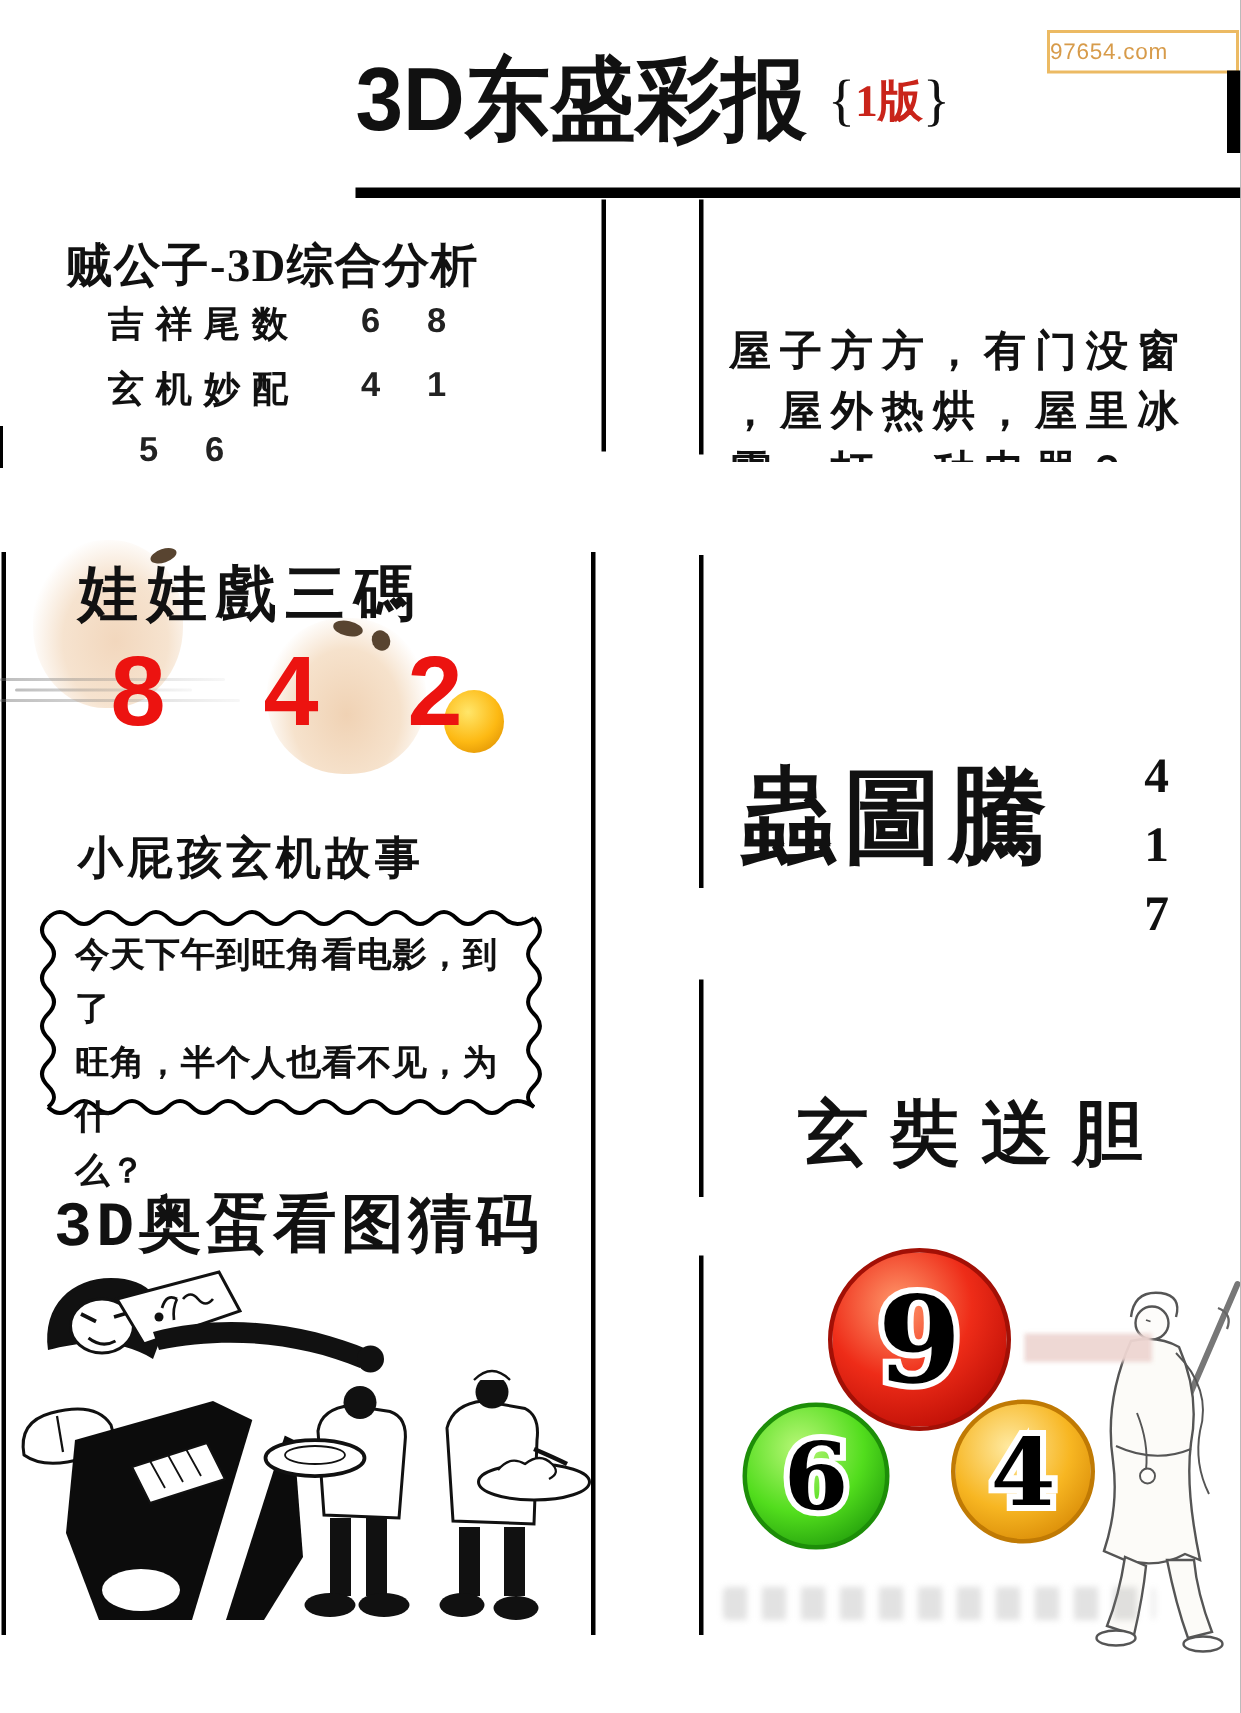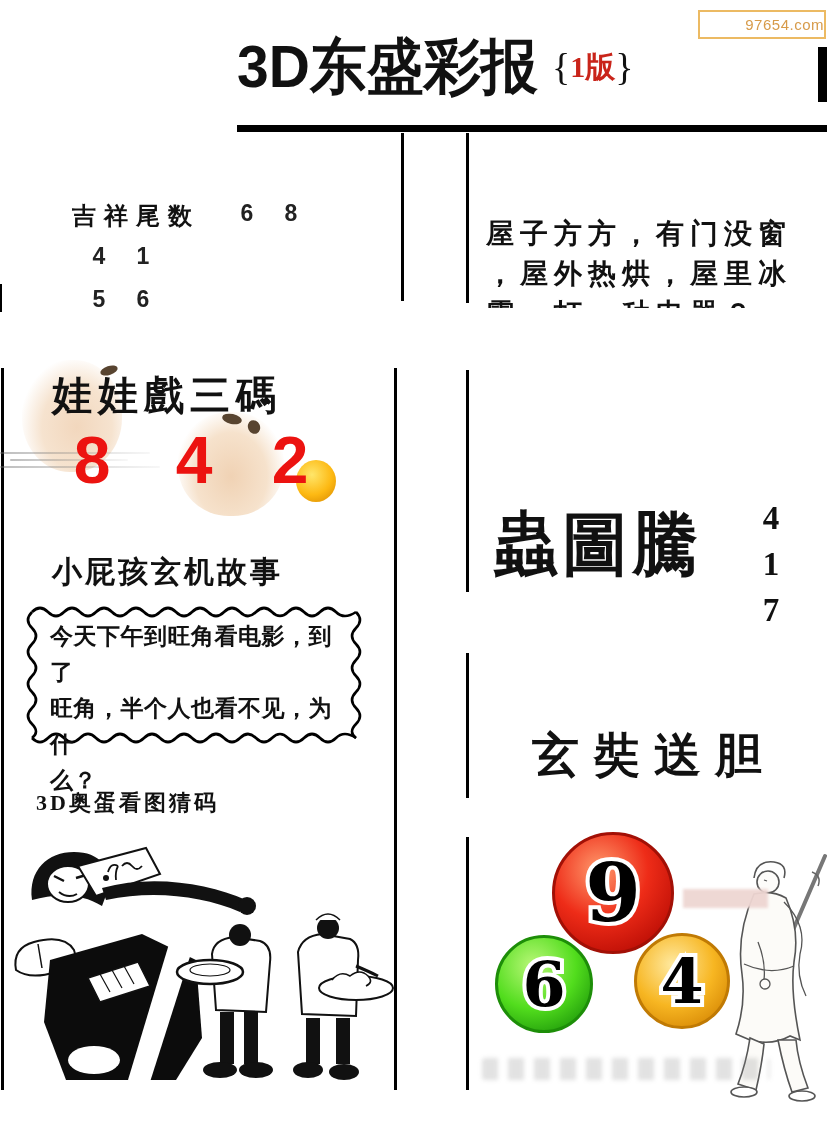--- a/index.html
+++ b/index.html
@@ -9,8 +9,8 @@
   .serif{font-family:"Liberation Serif","DejaVu Serif",serif;}
   .vline,.hline,.vbar{background:#000;position:absolute;}
   
-  .wm-box{left:698px;top:10px;width:124px;height:25px;border:2px solid #ecba63;color:#d79b4a;
-          font-size:15px;display:flex;align-items:center;justify-content:flex-end;letter-spacing:.5px;}
+  .wm-box{left:698px;top:20px;width:124px;height:25px;border:2px solid #ecba63;color:#d79b4a;
+          font-size:15px;display:flex;align-items:center;justify-content:flex-start;letter-spacing:.5px;}
   .masthead{left:237px;top:28px;width:586px;height:78px;display:flex;align-items:center;white-space:nowrap;}
   .h-title{font-size:57px;font-weight:900;letter-spacing:0px;transform:scaleY(1.05);}
   .h-ed{display:flex;align-items:center;margin-left:14px;font-weight:900;}

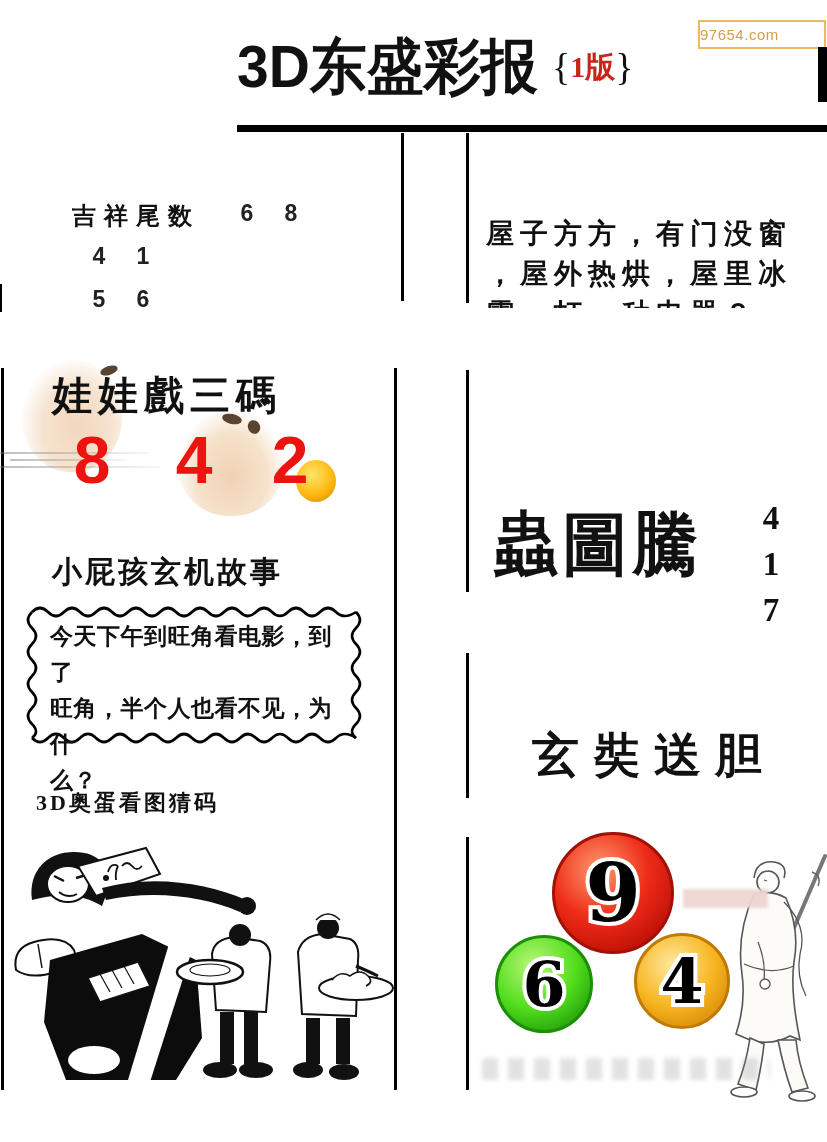--- a/index.html
+++ b/index.html
@@ -98,6 +98,7 @@
   <div class="vline" style="left:394px;top:368px;width:3px;height:722px"></div>
   <div class="vline" style="left:0px;top:284px;width:2px;height:28px"></div>
 
+  <div class="abs zg-title serif">贼公子-3D综合分析</div>
   <div class="abs zg-row" style="top:200px">
     <span class="zg-label">吉祥尾数</span>
     <span class="zg-num a">6</span>

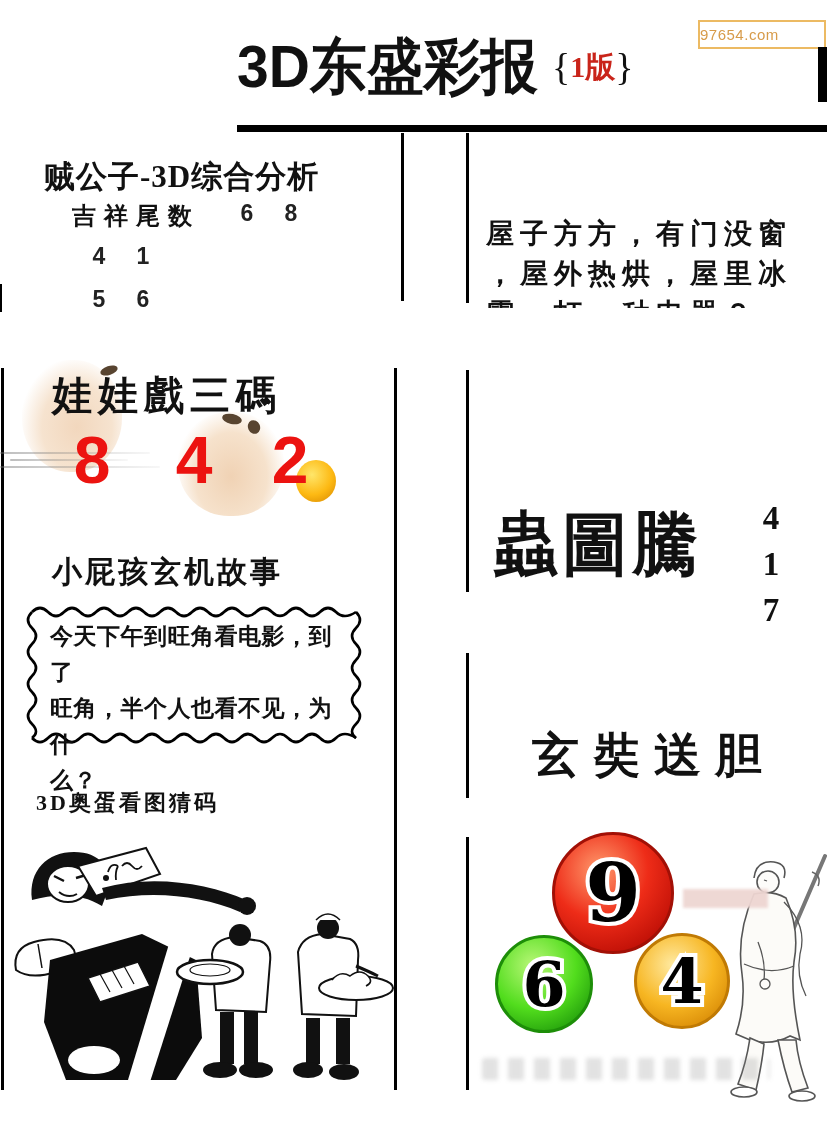--- a/index.html
+++ b/index.html
@@ -105,6 +105,7 @@
     <span class="zg-num b">8</span>
   </div>
   <div class="abs zg-row" style="top:243px">
+    <span class="zg-label">玄机妙配</span>
     <span class="zg-num a">4</span>
     <span class="zg-num b">1</span>
   </div>

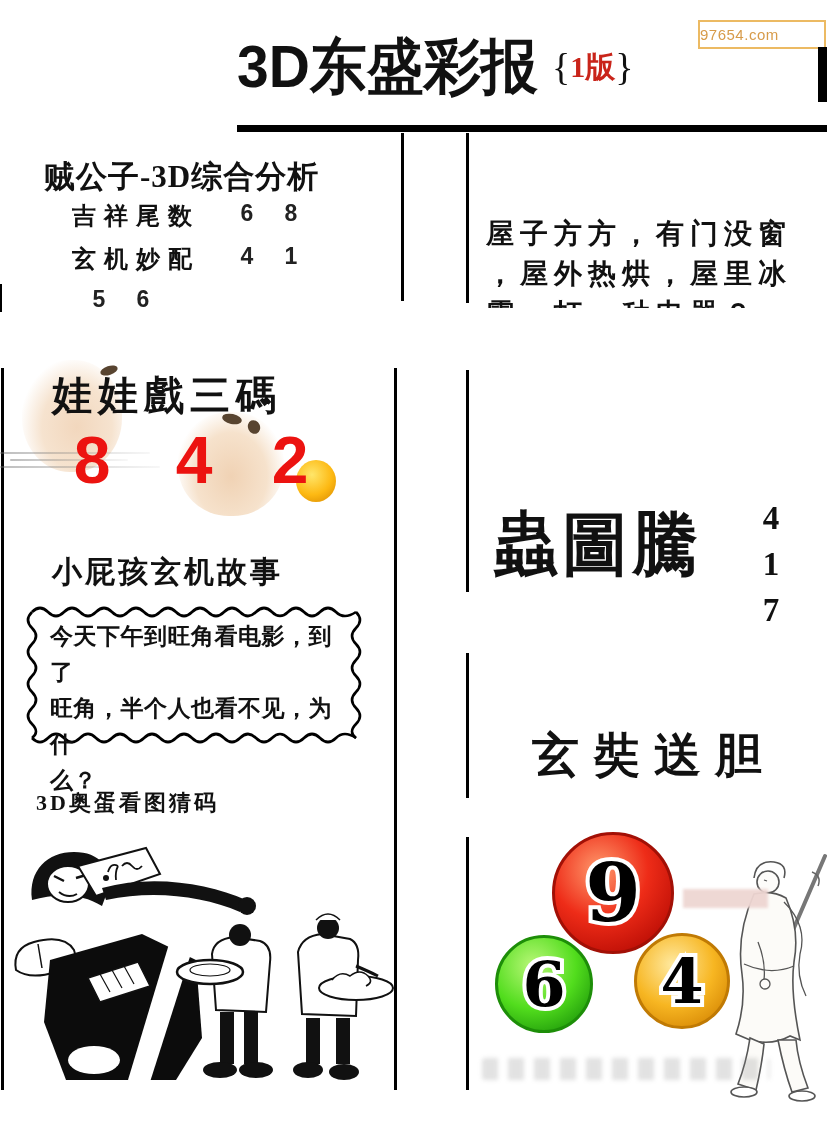--- a/index.html
+++ b/index.html
@@ -43,7 +43,7 @@
   .st-text{position:absolute;left:26px;top:16px;width:300px;font-size:23px;font-weight:700;
            line-height:36px;letter-spacing:.5px;white-space:pre-line;}
   
-  .ad-title{left:36px;top:788px;font-size:22px;font-weight:900;letter-spacing:3px;font-family:Liberation Serif, serif;}
+  .ad-title{left:36px;top:788px;font-size:42px;font-weight:900;letter-spacing:3px;font-family:Liberation Mono, monospace;}
   
   .jg-title{left:486px;top:444px;width:320px;text-align:center;font-size:33px;font-weight:900;
             letter-spacing:22px;font-family:"Liberation Serif",serif;text-indent:10px;}

